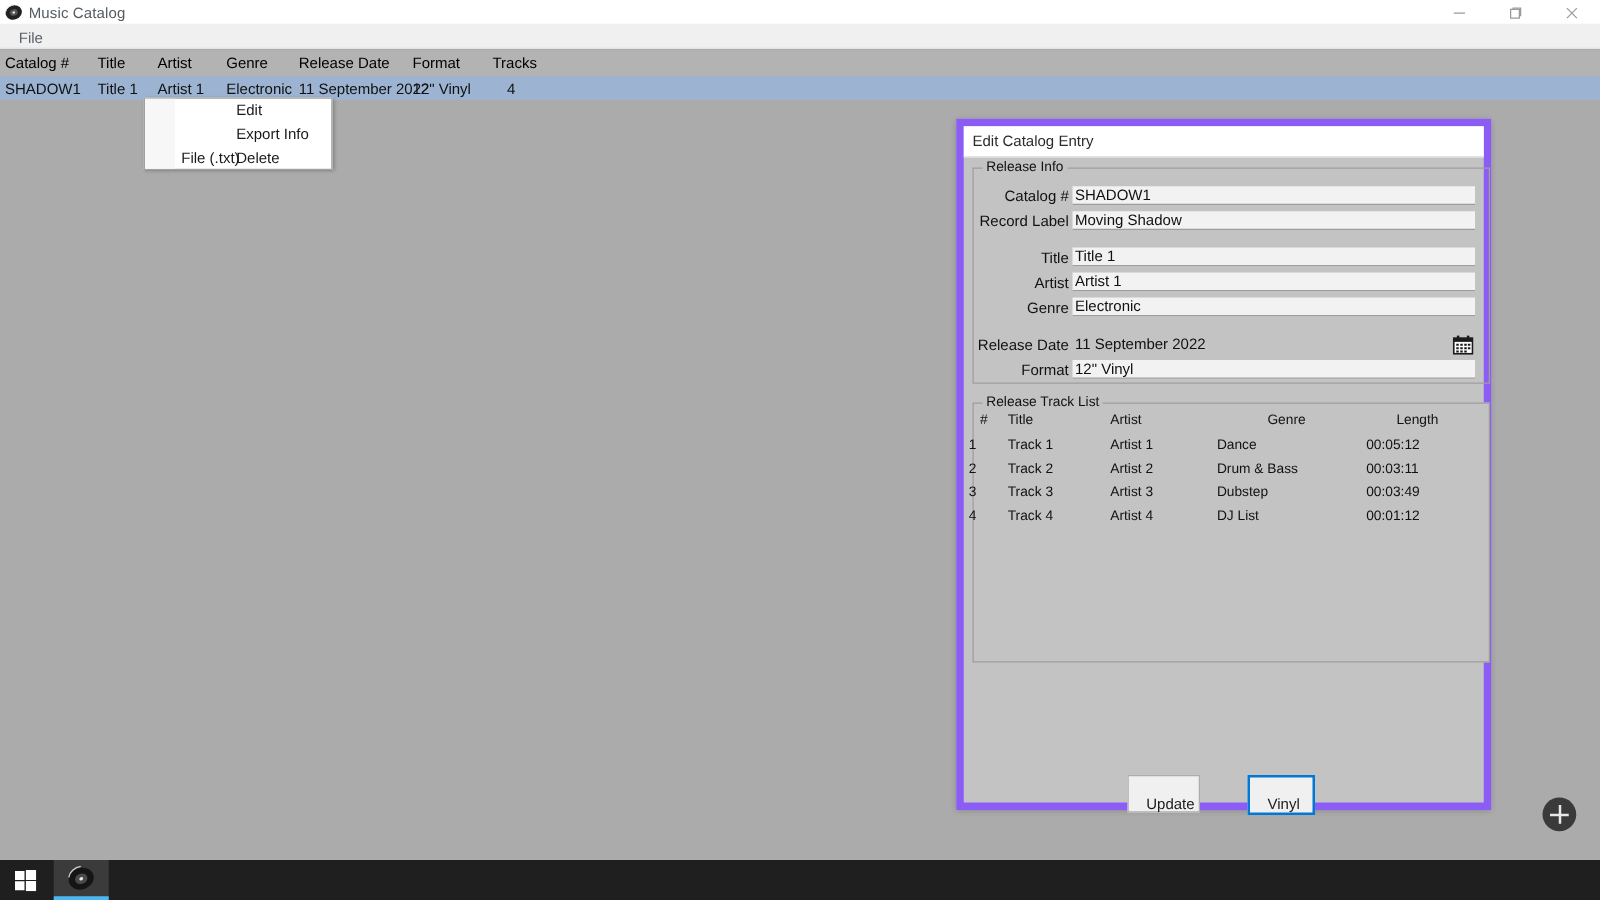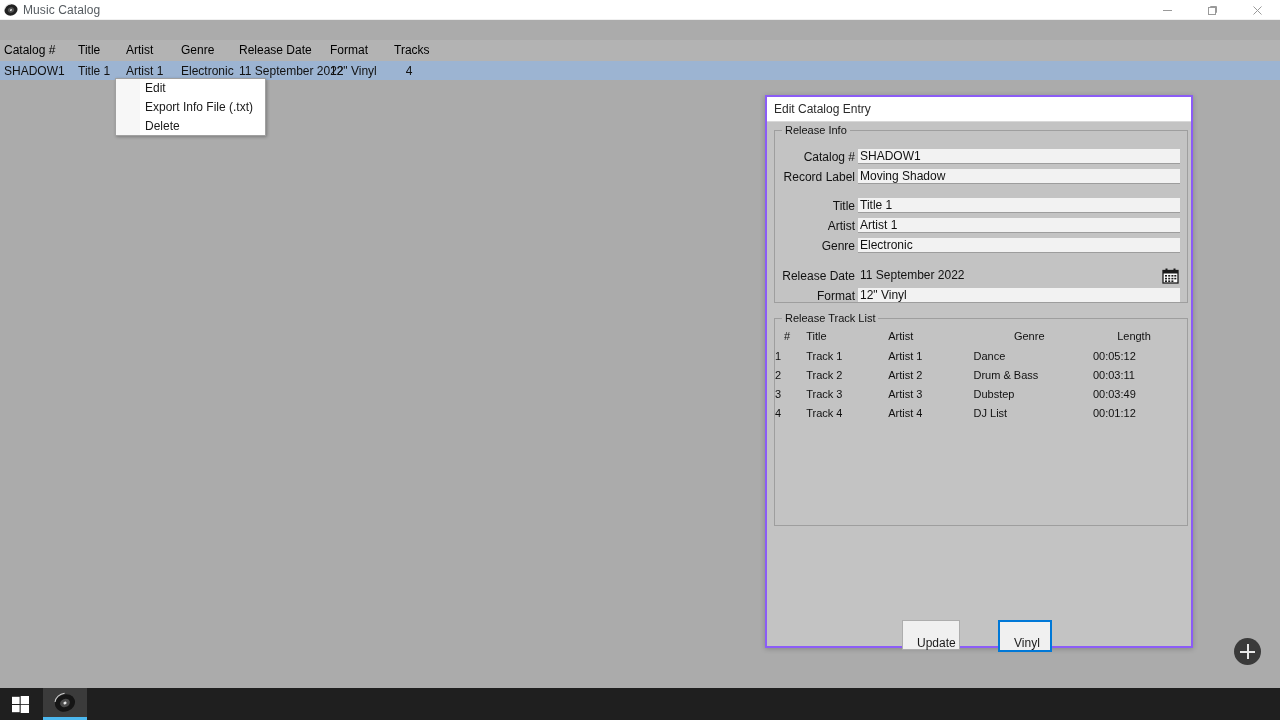--- a/index.html
+++ b/index.html
@@ -389,6 +389,9 @@
     </div>
   </div>
 
+  <div id="menubar">
+    <span id="menu-file">File</span>
+  </div>
 
   <div id="grid-header">
     <span class="gcell c-catalog">Catalog #</span>

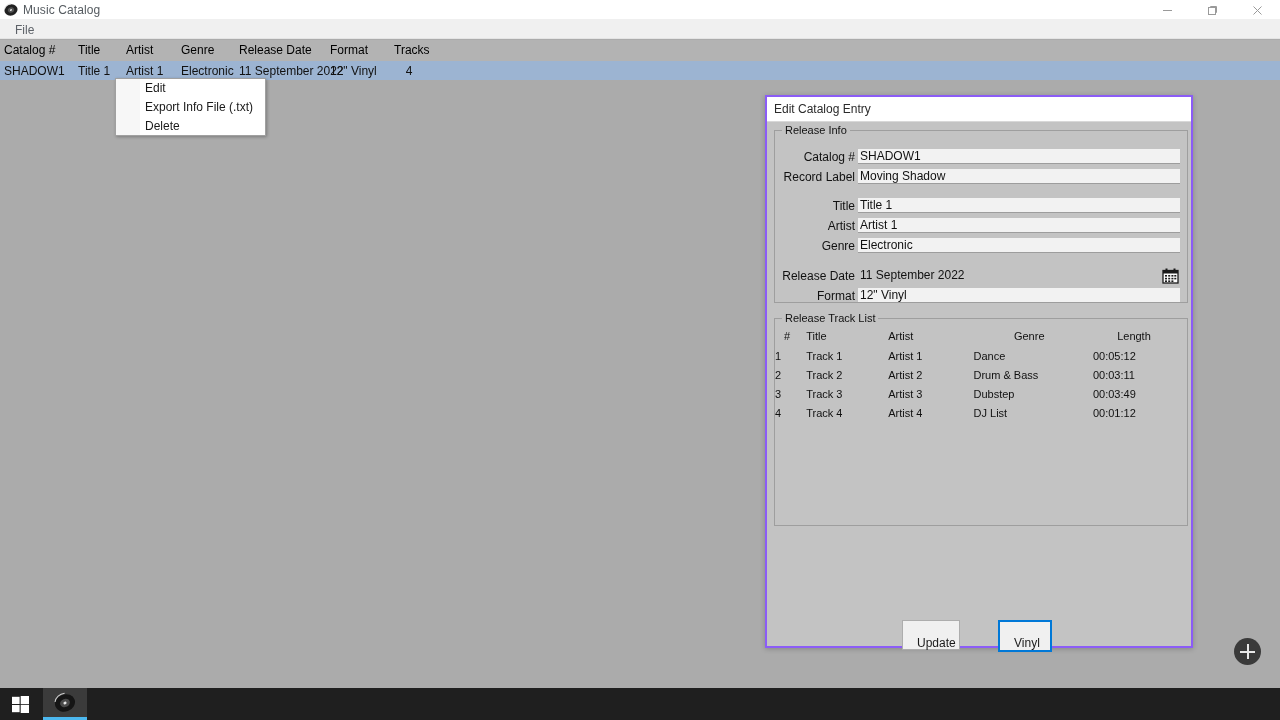--- a/index.html
+++ b/index.html
@@ -141,7 +141,7 @@
     box-sizing: border-box;
     padding-left: 29px;
   }
-  .ctx-item span { position: relative; }
+  .ctx-item span { position: relative; margin-left: 44px; }
   #ctx-edit   { top: 0px;  }
   #ctx-export { top: 19px; }
   #ctx-delete { top: 38px; }

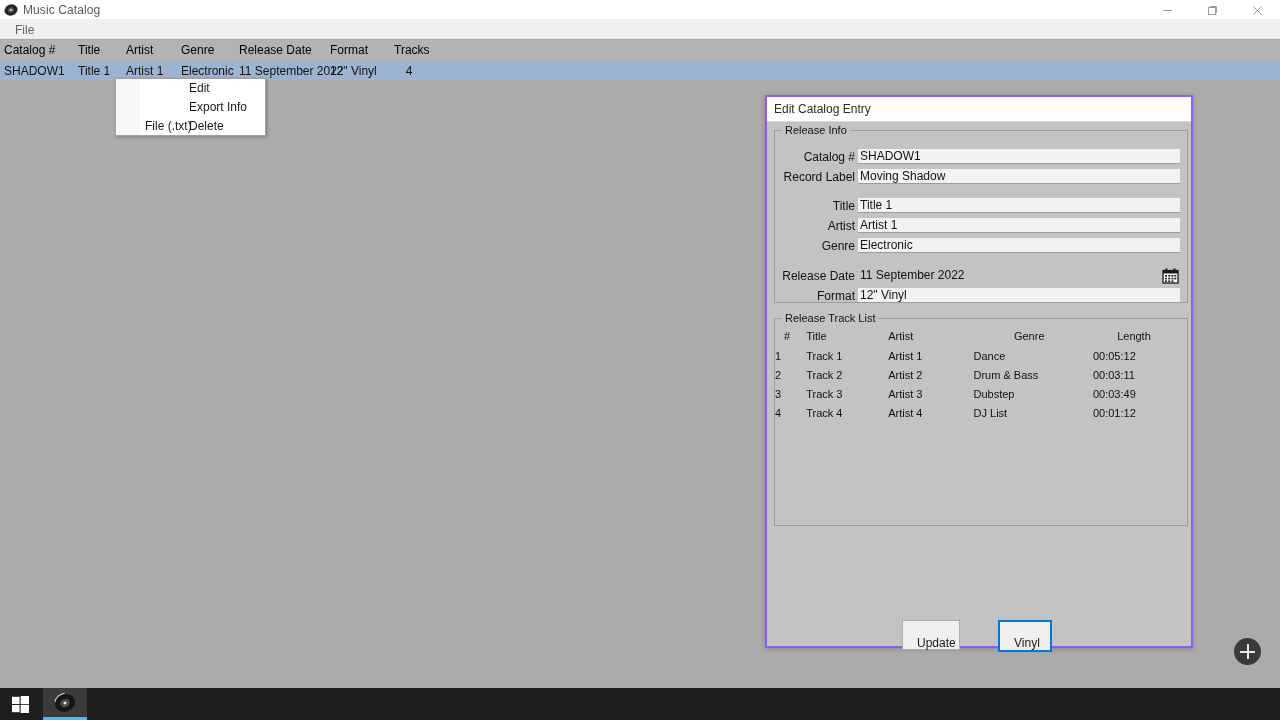--- a/index.html
+++ b/index.html
@@ -152,7 +152,7 @@
     left: 765px; top: 95px;
     width: 428px; height: 553px;
     background: #c3c3c3;
-    border: 2px solid #8b5cf6;
+    border: 6px solid #8b5cf6;
     box-sizing: border-box;
     box-shadow: 0 1px 5px rgba(0,0,0,.22);
   }

